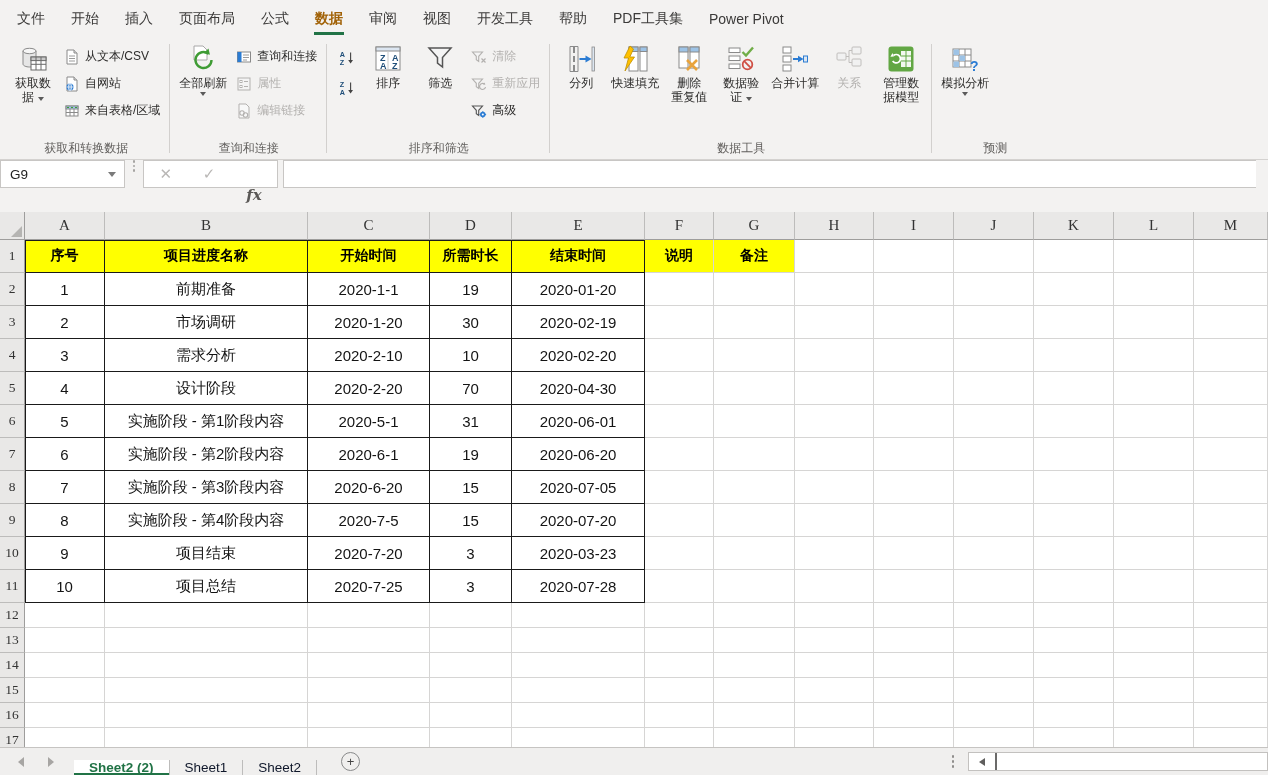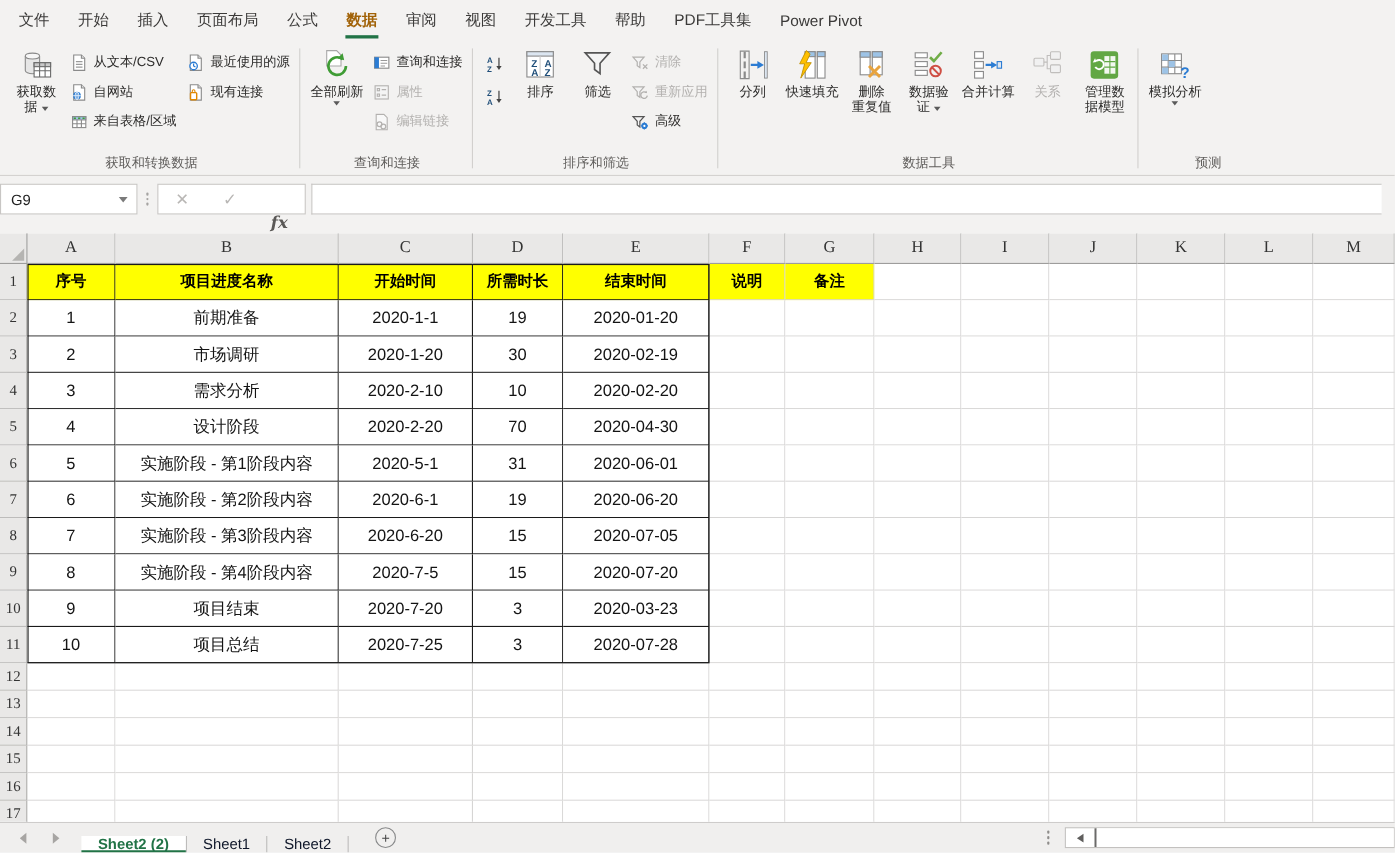--- a/index.html
+++ b/index.html
@@ -197,26 +197,6 @@
               <path d="M3 4.5h2M7 4.5h2M11 4.5h2" stroke="#3f9c35" stroke-width="1.2"></path>
             </svg>
             <span>来自表格/区域</span>
-          </div>
-        </div>
-        <div class="smallcol">
-          <div class="smallbtn">
-            <svg class="icon-sm" viewBox="0 0 16 16">
-              <path d="M3 1h7l3 3v11H3z" fill="#fff" stroke="#8a8a8a"></path>
-              <path d="M10 1v3h3" fill="#dcdcdc" stroke="#8a8a8a"></path>
-              <circle cx="6" cy="11" r="3.4" fill="#fff" stroke="#2b7cd3" stroke-width="1.2"></circle>
-              <path d="M6 8.8V11l1.7 1" stroke="#2b7cd3" stroke-width="1.1" fill="none"></path>
-            </svg>
-            <span>最近使用的源</span>
-          </div>
-          <div class="smallbtn">
-            <svg class="icon-sm" viewBox="0 0 16 16">
-              <path d="M3 1h7l3 3v11H3z" fill="#fff" stroke="#8a8a8a"></path>
-              <path d="M10 1v3h3" fill="#dcdcdc" stroke="#8a8a8a"></path>
-              <rect x="3.2" y="8.2" width="5.6" height="6.4" rx="0.8" fill="#fff" stroke="#e08700" stroke-width="1.3"></rect>
-              <path d="M4.8 8V6.8a1.2 1.2 0 0 1 2.4 0V8" stroke="#e08700" fill="none"></path>
-            </svg>
-            <span>现有连接</span>
           </div>
         </div>
       </div>

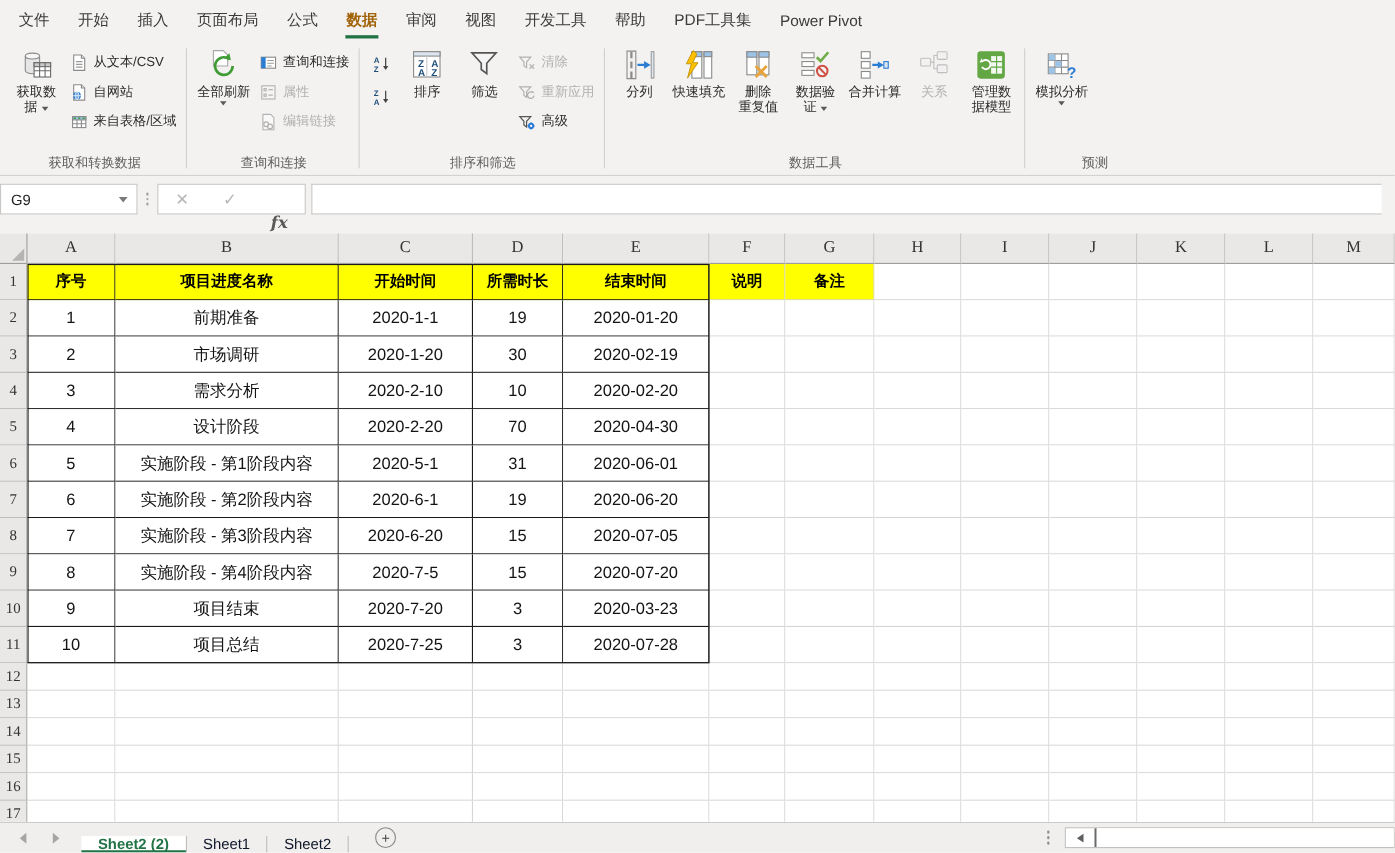--- a/index.html
+++ b/index.html
@@ -42,7 +42,7 @@
   .rgroup-forecast::after{display:none;}
 
   
-  .formula-row{height:52px;display:flex;align-items:center;padding:0 12px 10px 0;box-sizing:border-box;}
+  .formula-row{height:52px;display:flex;padding:0 12px 10px 0;box-sizing:border-box;}
   .name-box{width:125px;height:28px;background:#fff;border:1px solid #c8c6c4;box-sizing:border-box;
     display:flex;align-items:center;font-size:13.5px;color:#222;padding-left:9px;}
   .nb-arrow{margin-left:auto;margin-right:8px;width:0;height:0;border-left:4px solid transparent;

